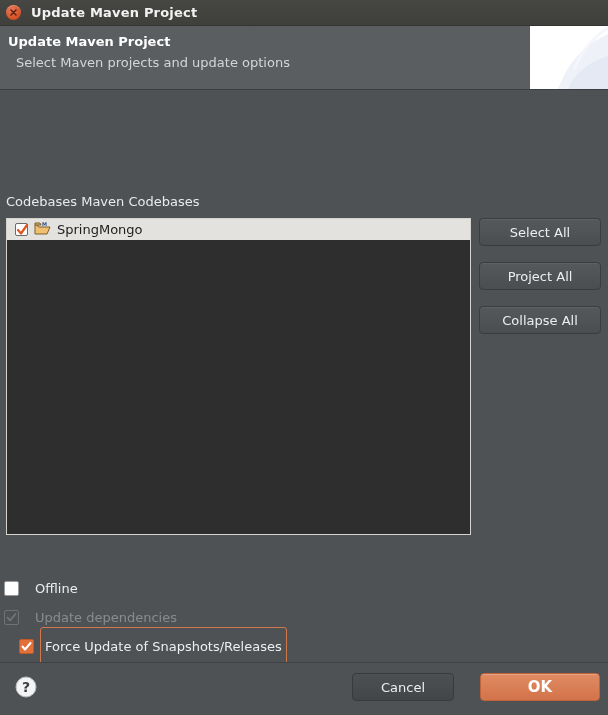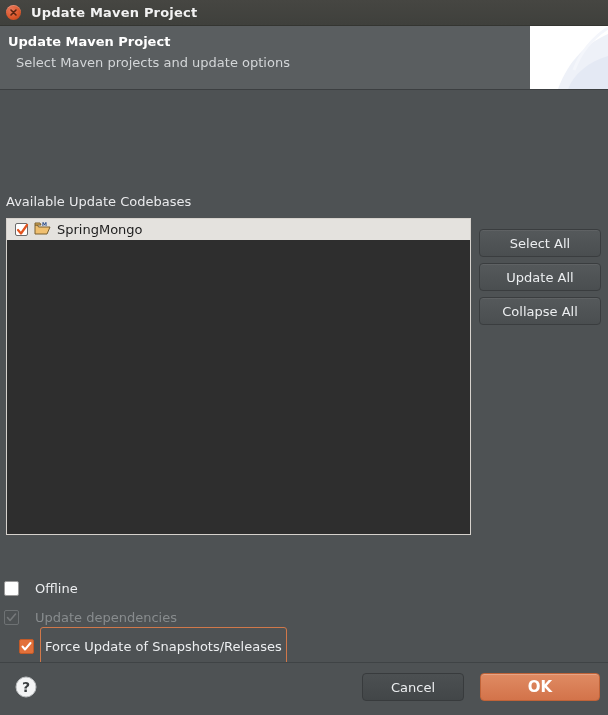--- a/index.html
+++ b/index.html
@@ -219,7 +219,7 @@
 
 <div class="content">
 
-  <div class="section-label">Available Update Codebases</div>
+  <div class="section-label">Codebases Maven Codebases</div>
 
   <div class="tree-box">
     <div class="tree-row">

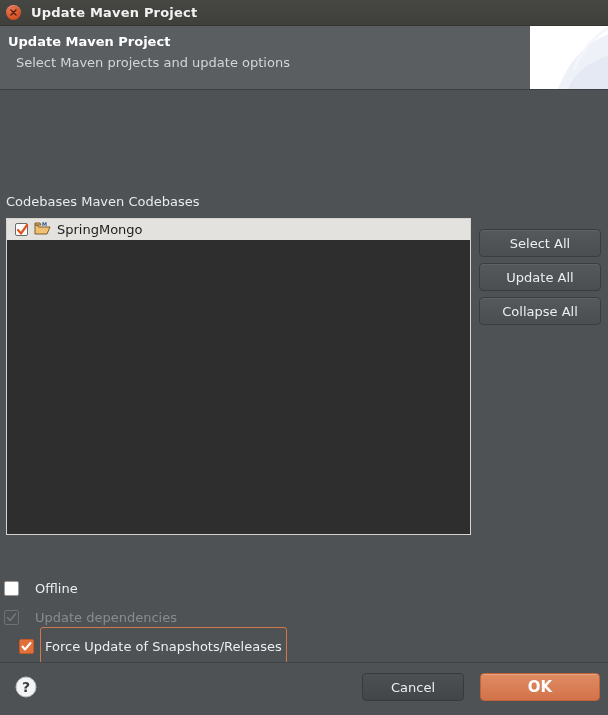--- a/index.html
+++ b/index.html
@@ -95,9 +95,9 @@
 
   
   .side-buttons {
-    position: absolute; left: 479px; top: 139px;
+    position: absolute; left: 479px; top: 128px;
     width: 122px;
-    display: flex; flex-direction: column; gap: 6px;
+    display: flex; flex-direction: column; gap: 16px;
   }
   .btn {
     height: 28px;

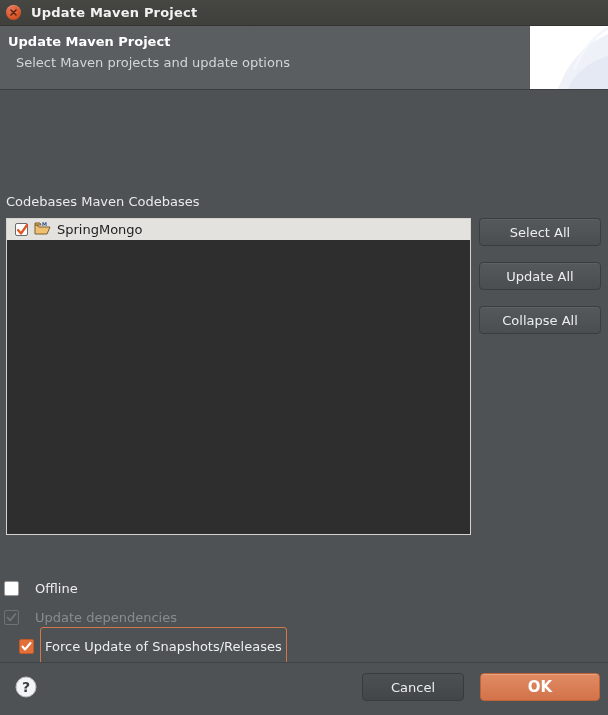--- a/index.html
+++ b/index.html
@@ -241,7 +241,7 @@
 
   <div class="side-buttons">
     <button class="btn">Select All</button>
-    <button class="btn">Update All</button>
+    <button class="btn">Project All</button>
     <button class="btn">Collapse All</button>
   </div>
 

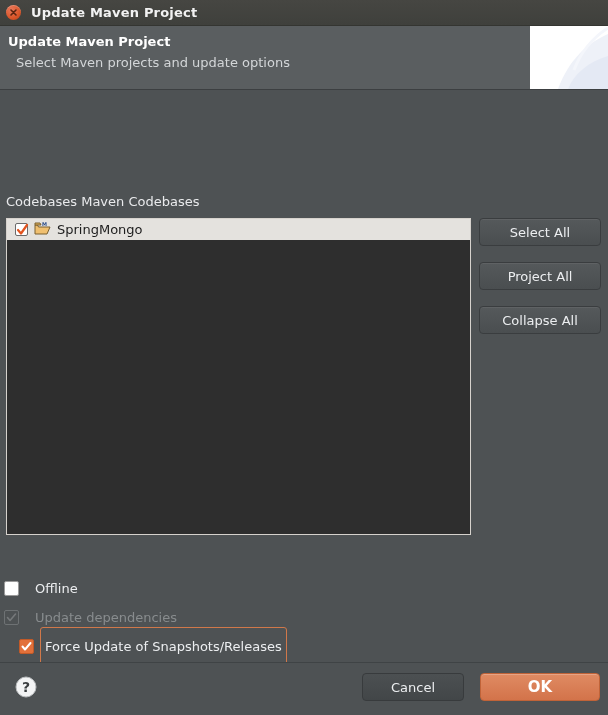--- a/index.html
+++ b/index.html
@@ -169,7 +169,7 @@
   }
   .footer-btns {
     position: absolute; right: 8px; top: 10px;
-    display: flex; gap: 16px; border-radius: 11px;
+    display: flex; gap: 26px; border-radius: 11px;
   }
   .btn-cancel {
     width: 102px; height: 28px;

